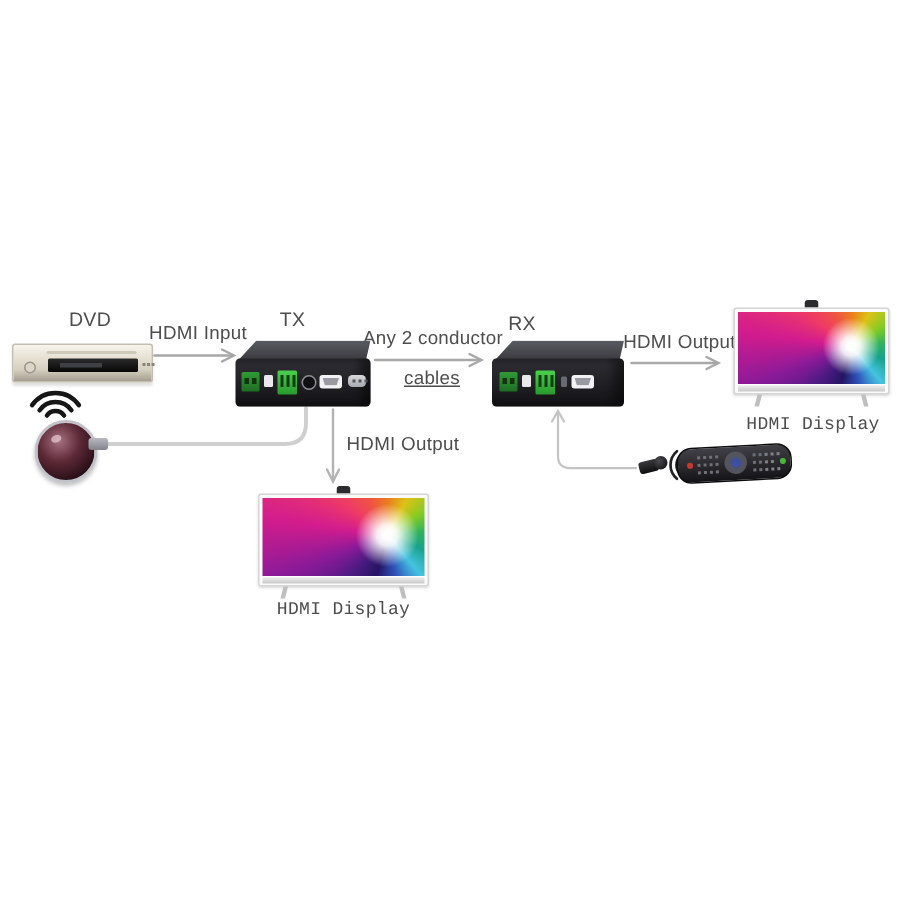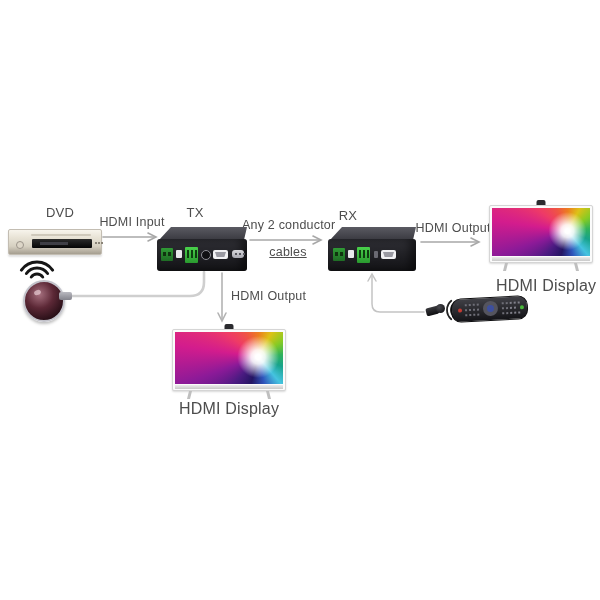--- a/index.html
+++ b/index.html
@@ -16,7 +16,7 @@
     font-size:12.5px;letter-spacing:.2px;line-height:1.1;white-space:nowrap;
   }
   .lbl.dev{font-size:13px;}
-  .lbl.small{font-size:16px;}
+  .lbl.small{font-size:12px;font-family:Liberation Mono, monospace;}
   .lbl.left{text-align:left;}
 
   

